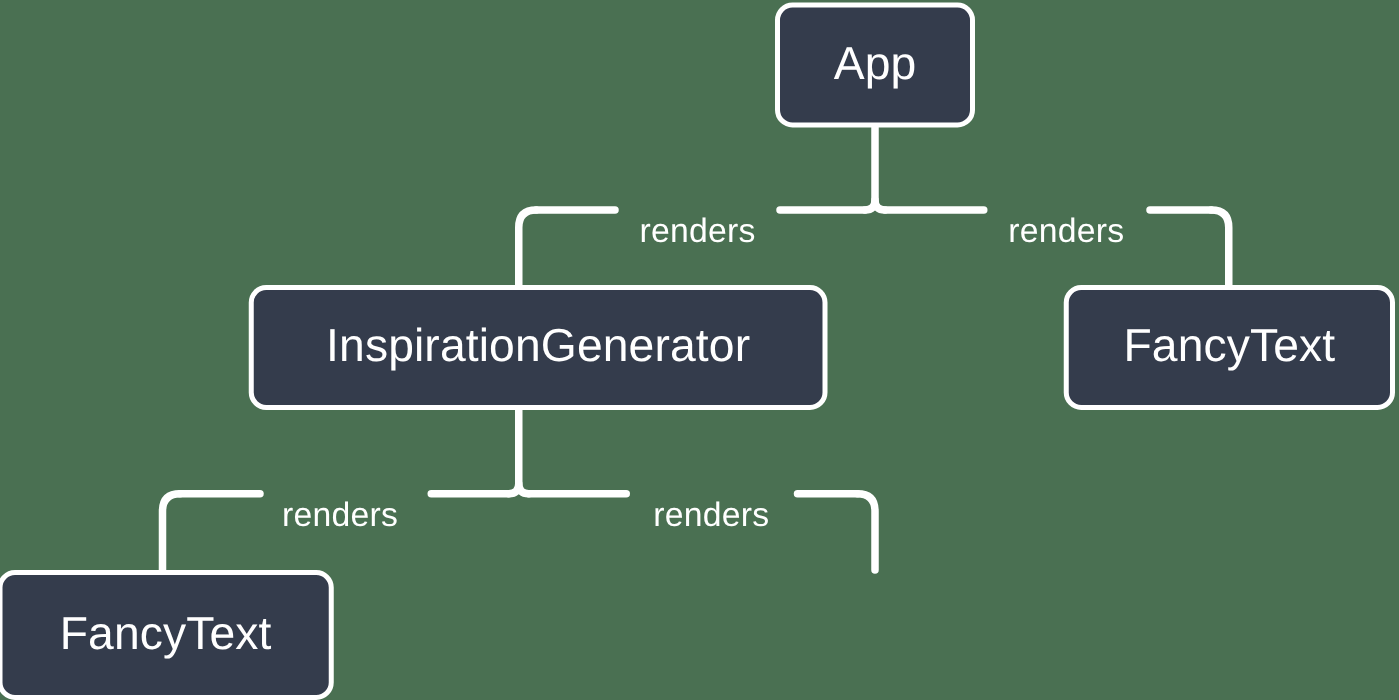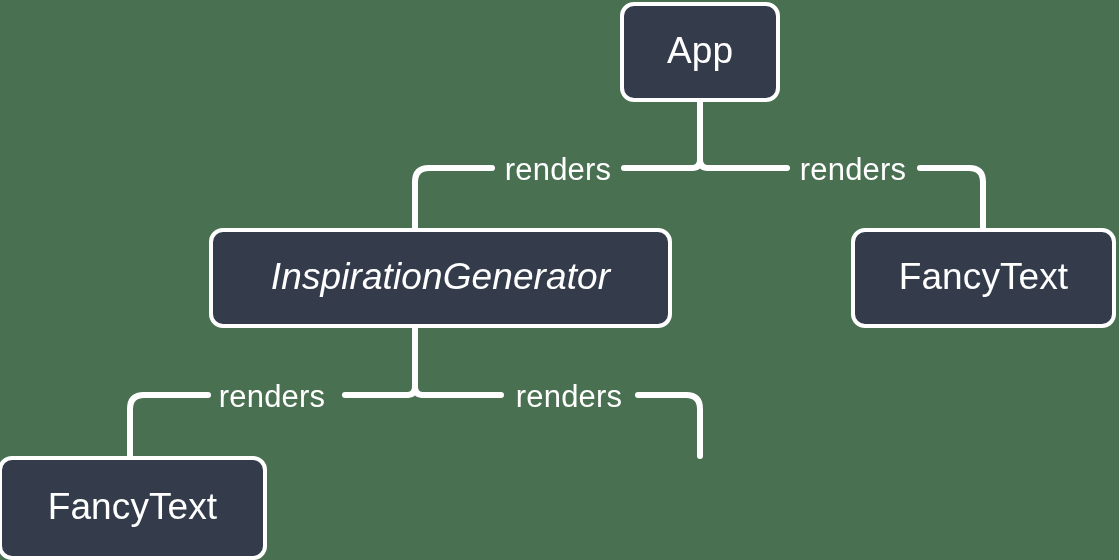--- a/index.html
+++ b/index.html
@@ -54,13 +54,14 @@
     position: absolute;
     color: #ffffff;
     font-family: "Liberation Sans", sans-serif;
-    font-size: 31px;
+    font-size: 27px;
     line-height: 1;
     font-weight: 400;
     transform: translate(-50%, -50%);
     white-space: nowrap;
     z-index: 3;
     letter-spacing: 0.2px;
+    margin-top: 16px;
   }
 
   

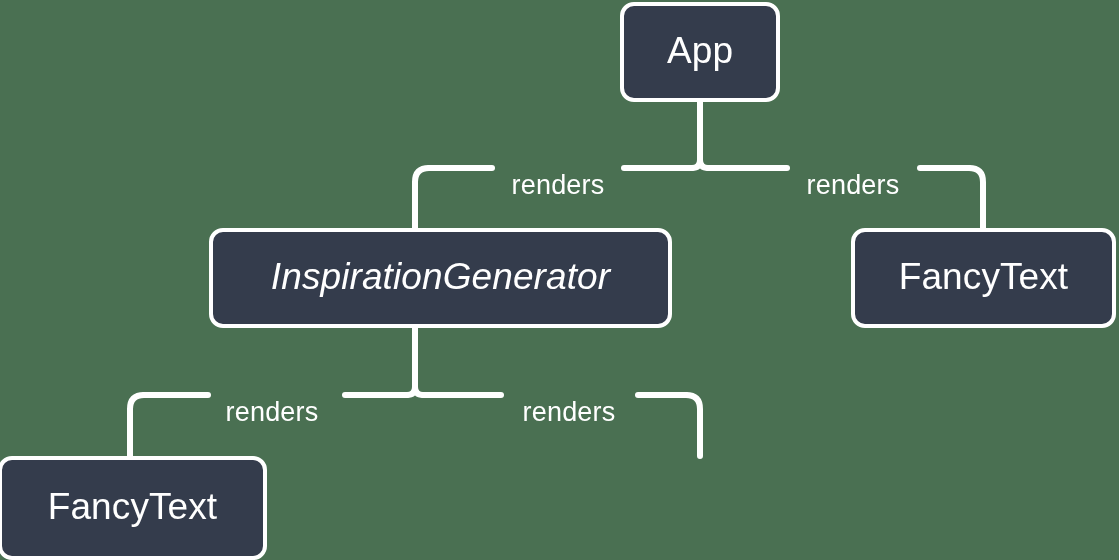--- a/index.html
+++ b/index.html
@@ -66,7 +66,7 @@
 
   
   #node-app        { left: 620px; top: 2px;   width: 160px; height: 100px; font-size: 37px; }
-  #node-inspgen    { left: 209px; top: 228px; width: 463px; height: 100px; font-size: 37px; font-style: italic; }
+  #node-inspgen    { left: 199px; top: 228px; width: 463px; height: 100px; font-size: 37px; }
   #node-fancy-r    { left: 851px; top: 228px; width: 265px; height: 100px; font-size: 37px; }
   #node-fancy-bl   { left: -2px;  top: 456px; width: 269px; height: 104px; font-size: 37px; }
   #node-copyright  { left: 568px; top: 456px; width: 265px; height: 104px; font-size: 37px; }

